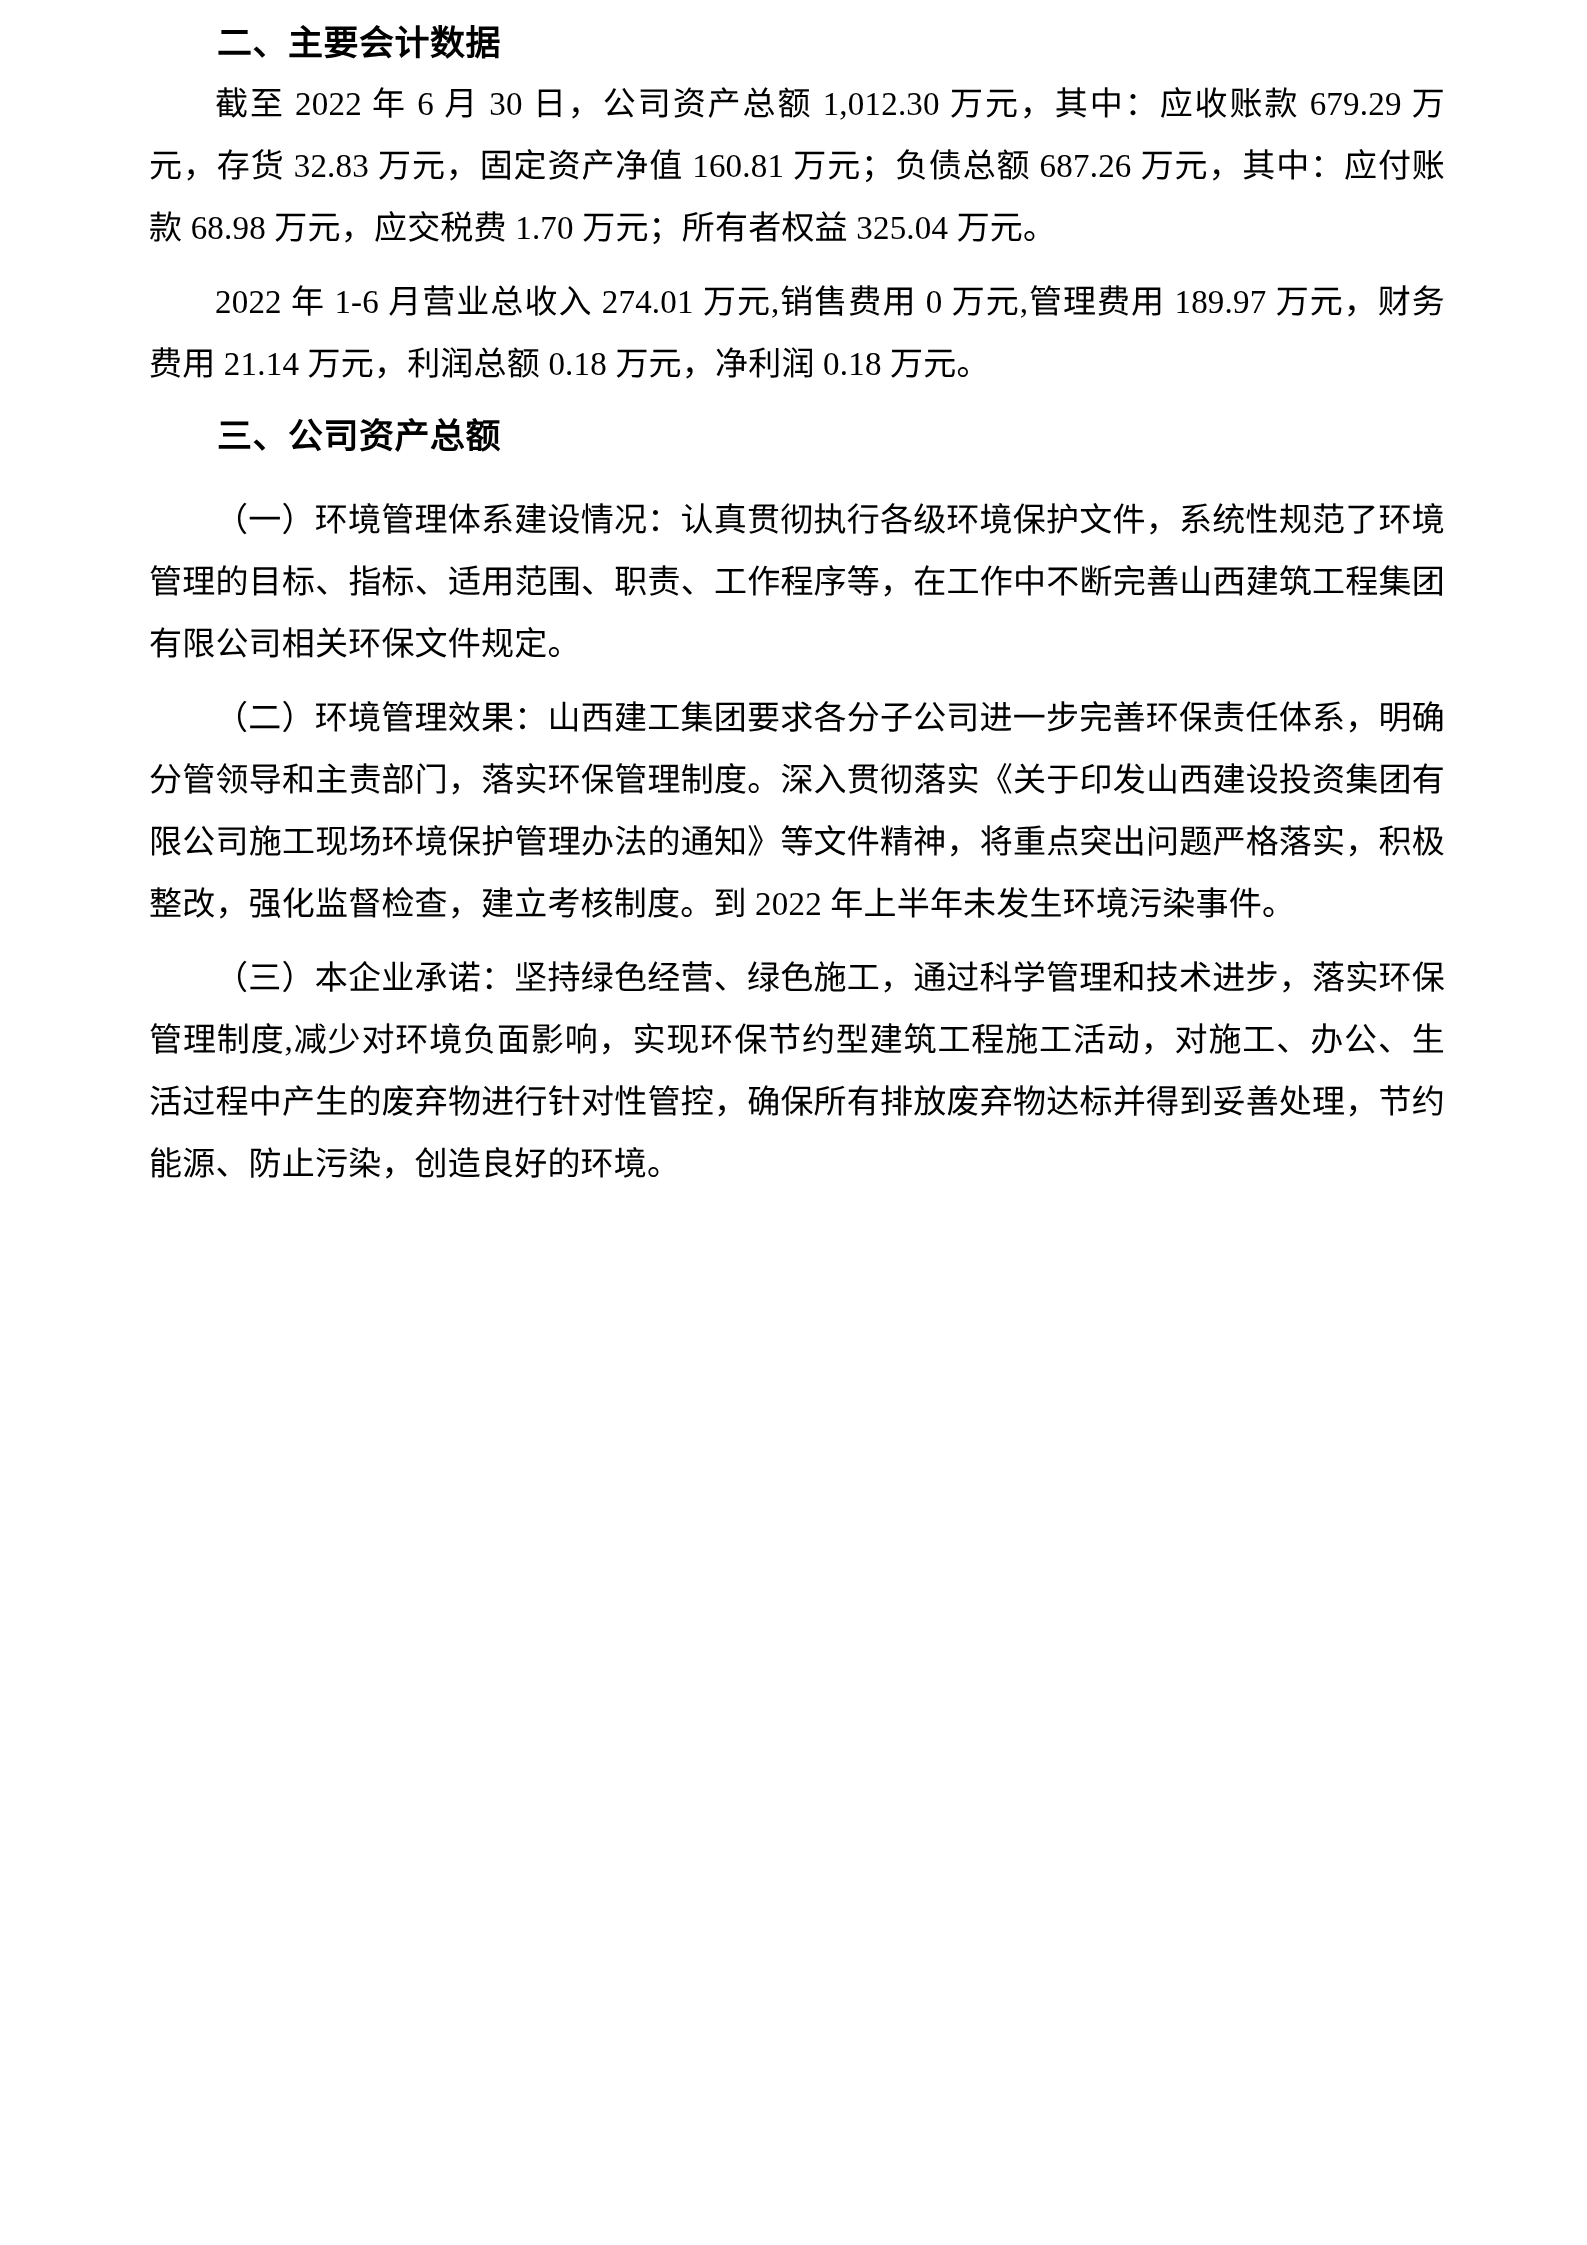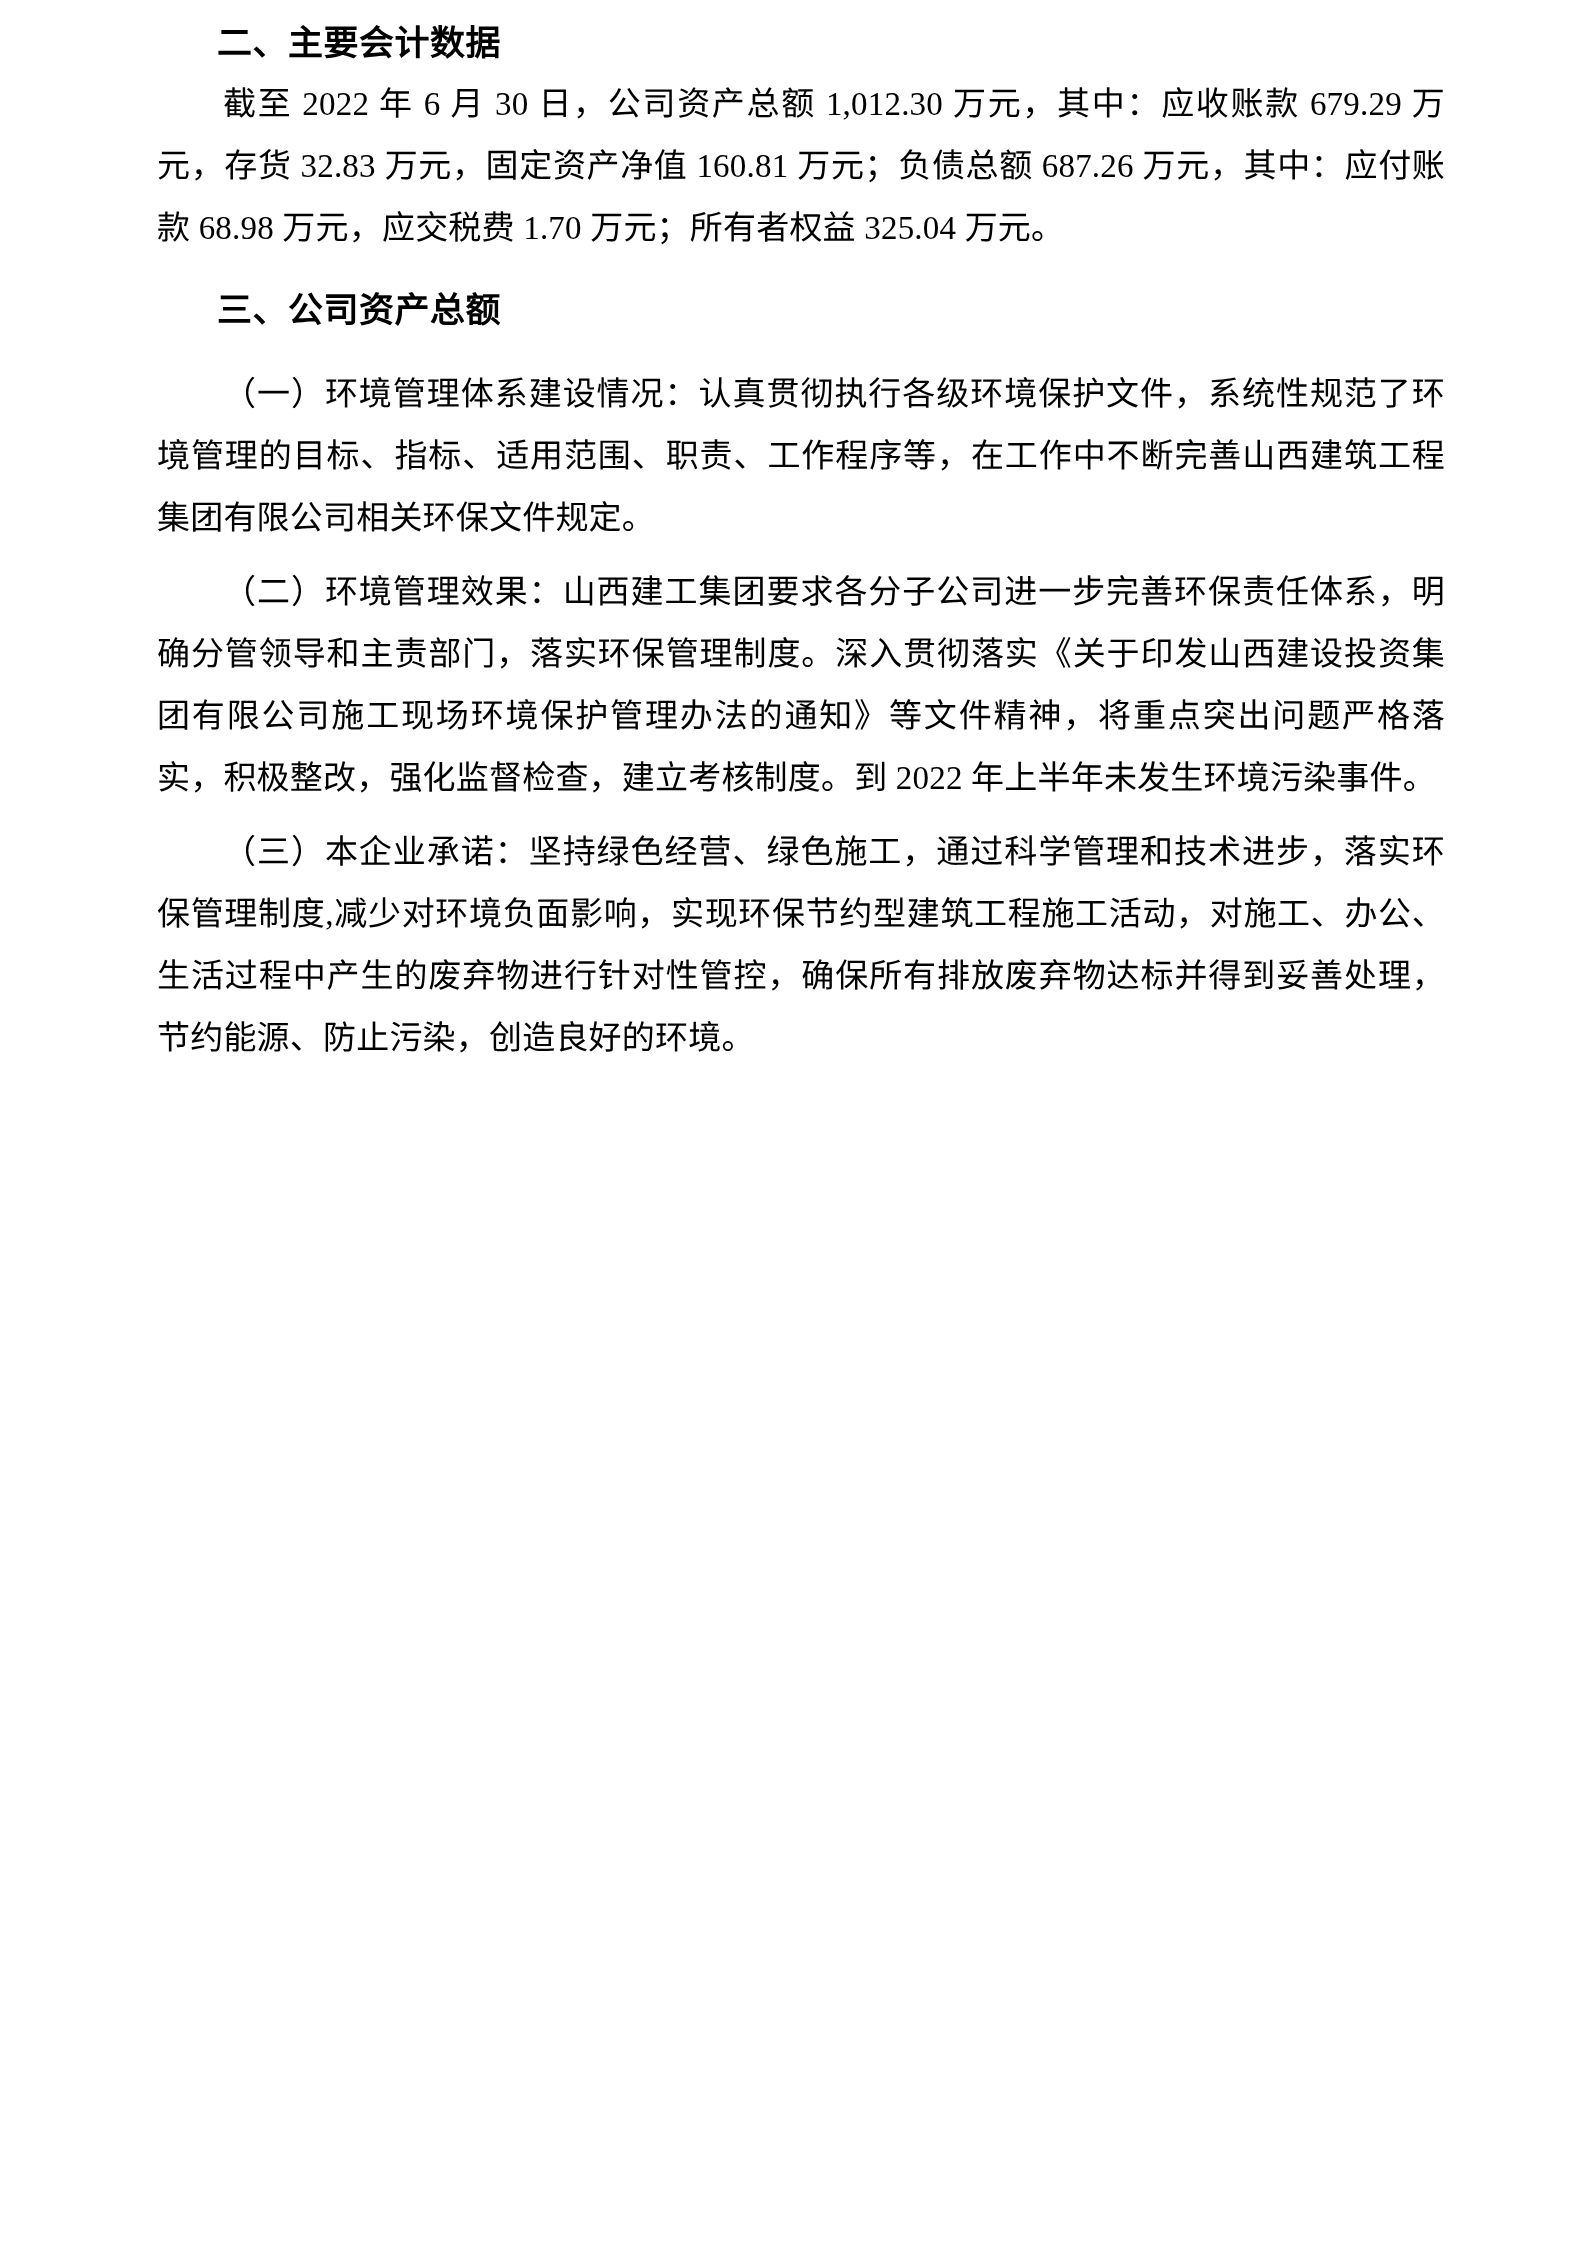--- a/index.html
+++ b/index.html
@@ -37,7 +37,7 @@
   p.para {
     font-size: 33px;
     line-height: 62px;
-    margin: 0 0 2px 12px;
+    margin: 0 0 2px 4px;
     padding: 0;
     text-indent: 66px;
     text-align: justify;

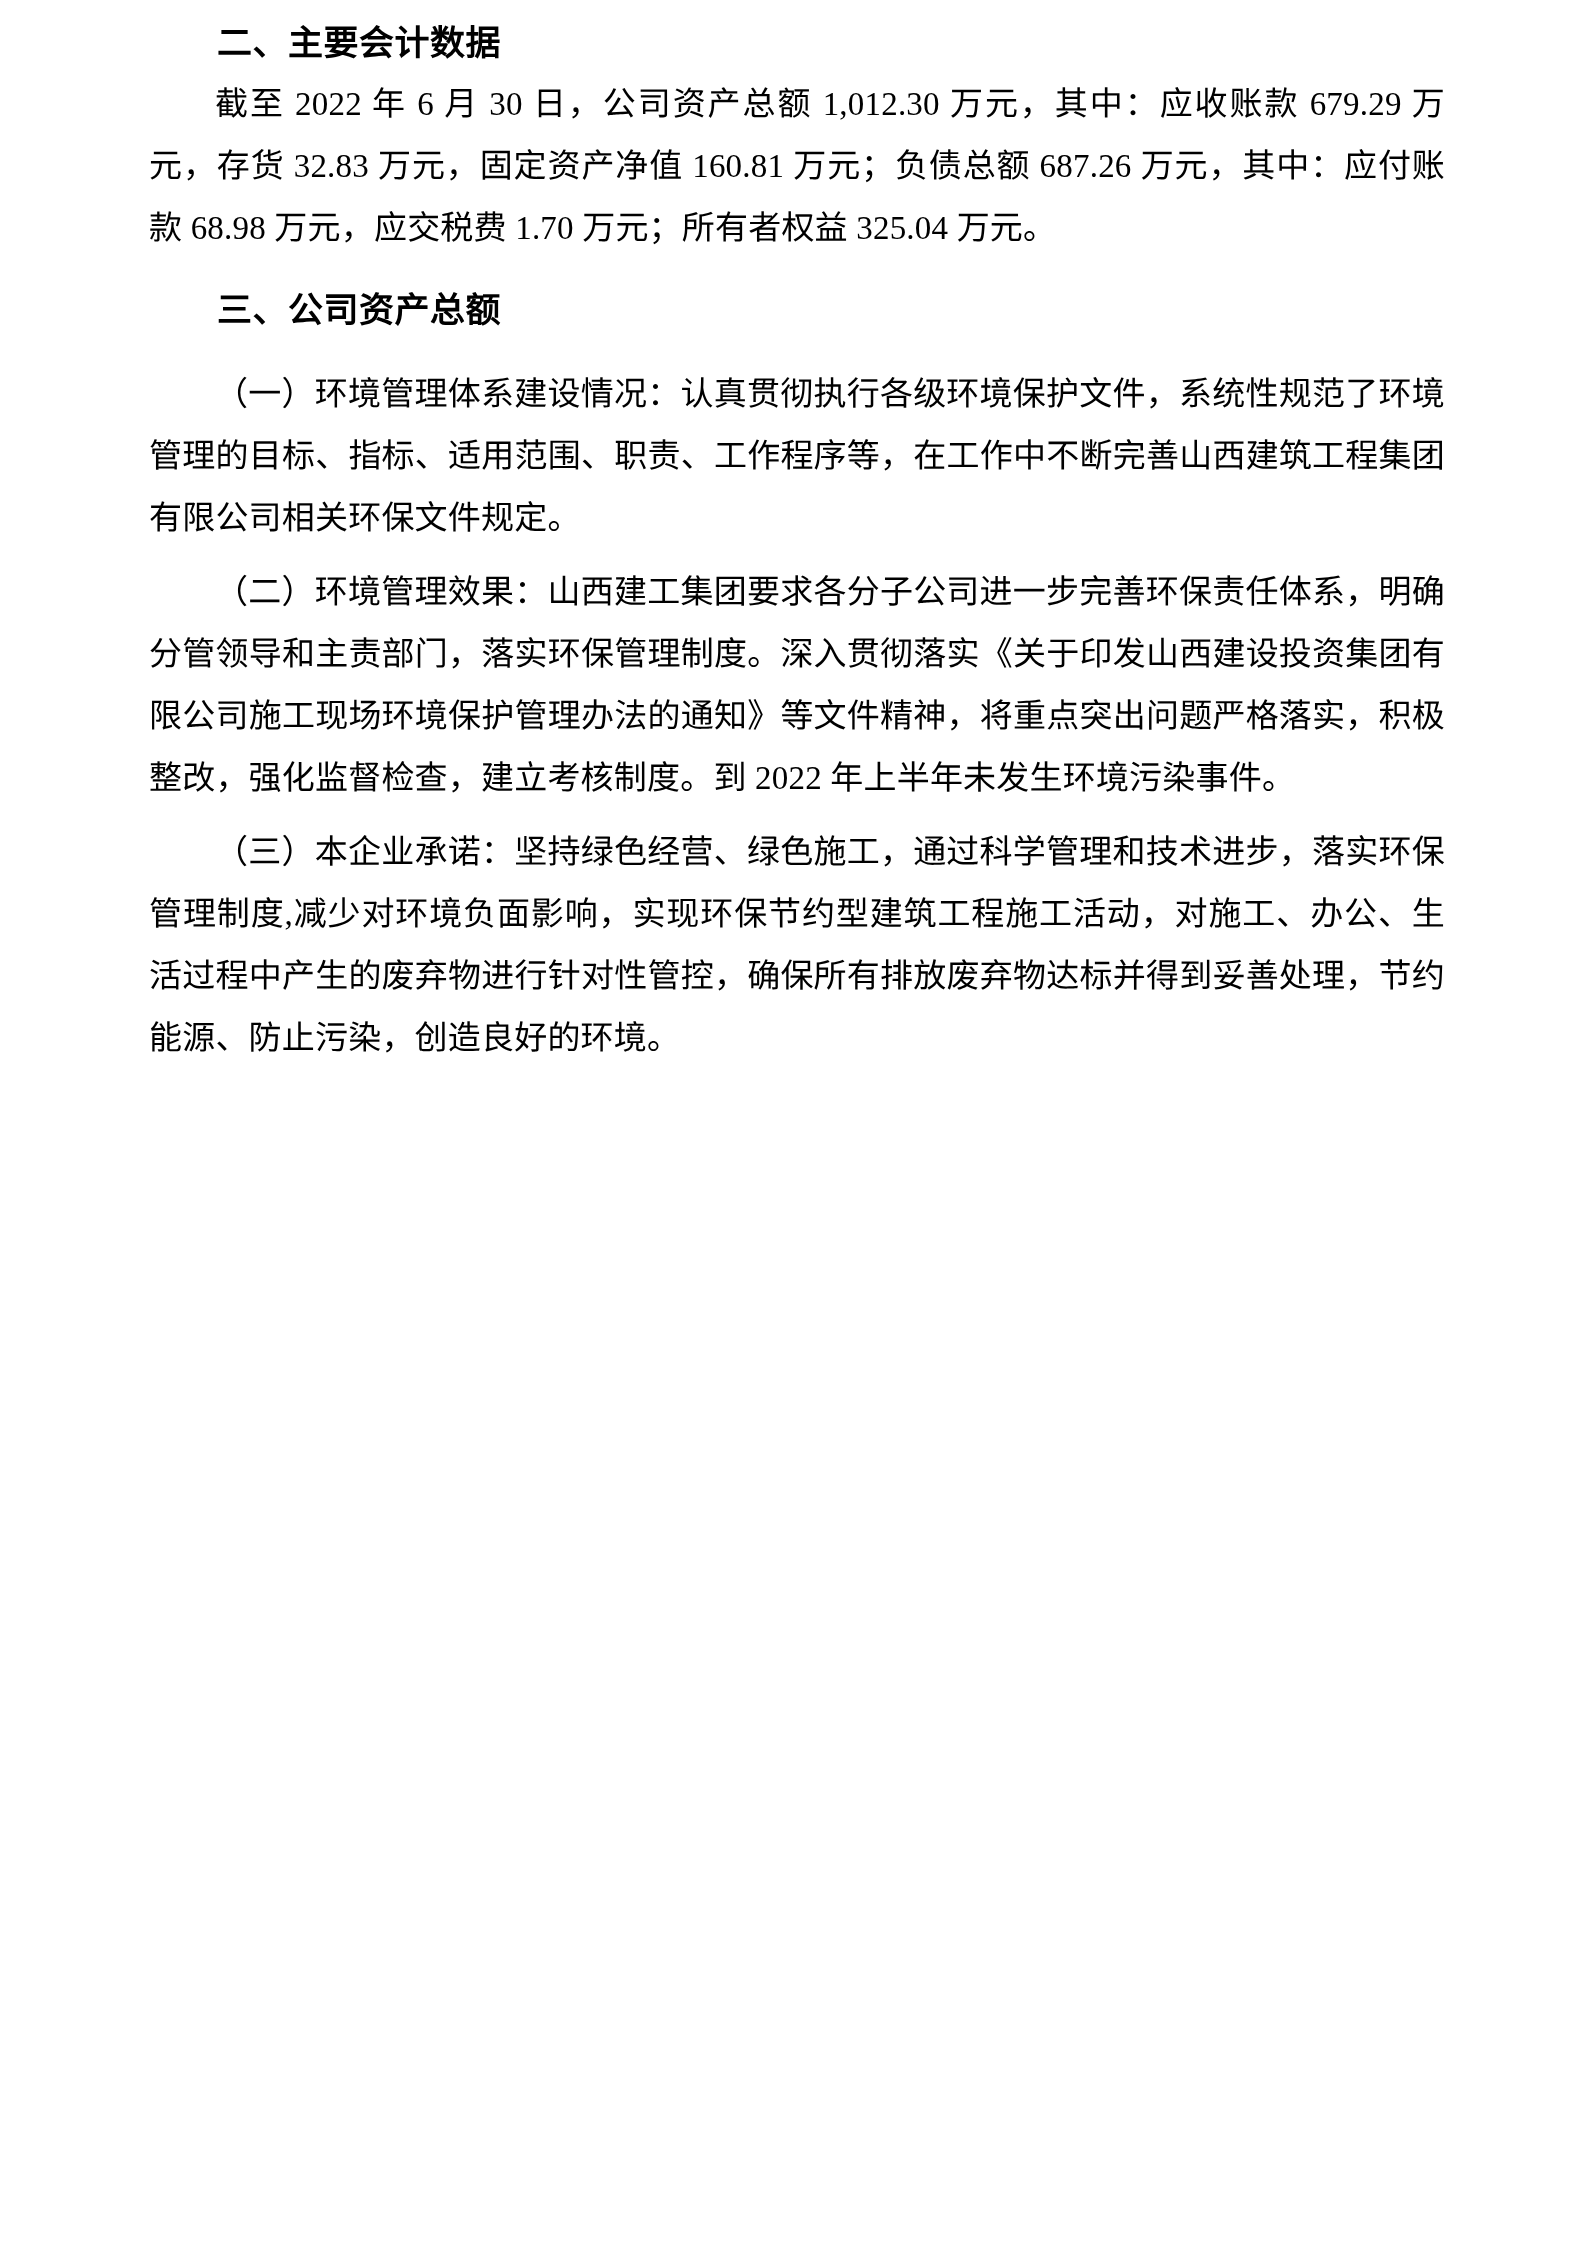--- a/index.html
+++ b/index.html
@@ -60,6 +60,7 @@
 
     <div class="sp-10"></div>
 
+    <p class="para">2022 年 1-6 月营业总收入 274.01 万元,销售费用 0 万元,管理费用 189.97 万元，财务费用 21.14 万元，利润总额 0.18 万元，净利润 0.18 万元。</p>
 
     <div class="sp-16"></div>
 

